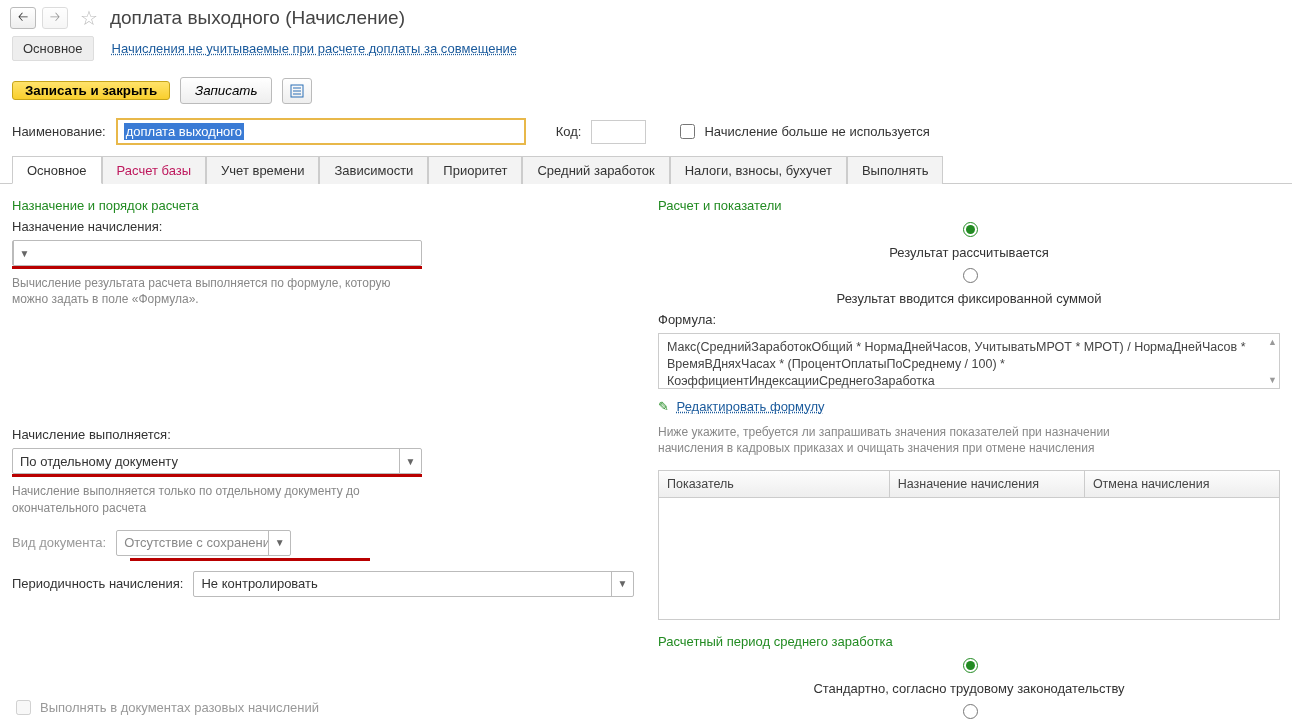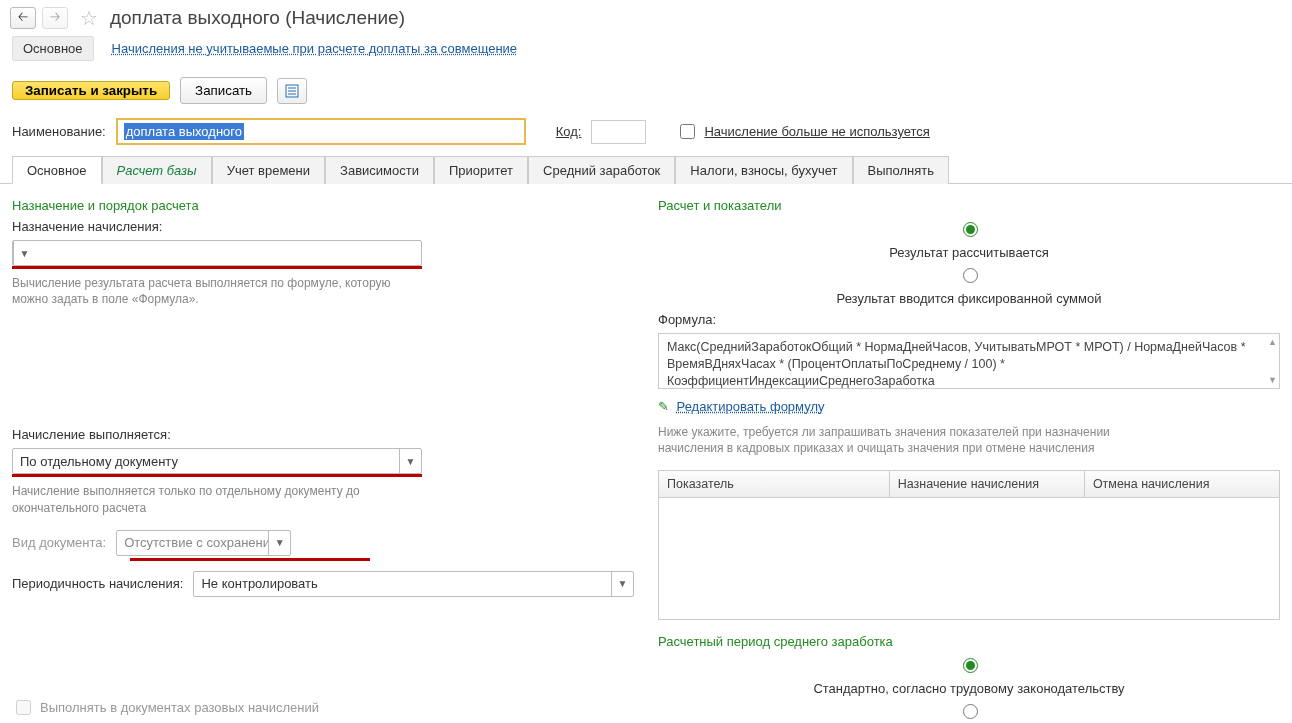--- a/index.html
+++ b/index.html
@@ -13,7 +13,7 @@
   .link { color:#1a5a9c; text-decoration:underline dotted; cursor:pointer; }
   .toolbar { padding:6px 12px 10px; display:flex; gap:10px; align-items:center;}
   .btn-yellow { background:linear-gradient(#ffe36b,#f9cf2d); border:1px solid #c7a51a; font-weight:bold; padding:1px 12px; border-radius:3px; cursor:pointer;}
-  .btn { background:linear-gradient(#fff,#eee); border:1px solid #bbb; padding:5px 14px; border-radius:3px; cursor:pointer;}
+  .btn { background:linear-gradient(#fff,#eee); border:1px solid #bbb; padding:5px 14px; border-radius:3px; cursor:pointer;font-style:italic;}
   .btn-icon { width:30px; padding:5px 0; display:flex; align-items:center; justify-content:center;}
   .form-row { padding:4px 12px 10px; display:flex; align-items:center; gap:10px;}
   .lbl { color:#333; }

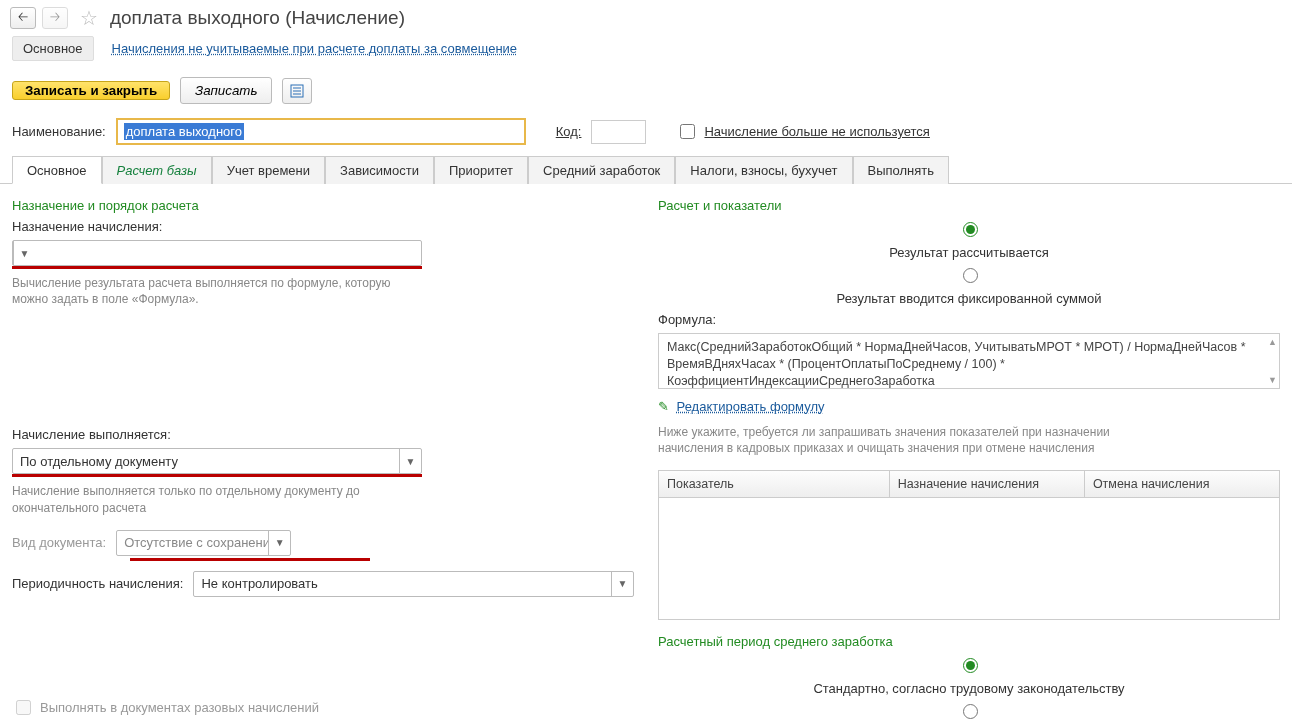--- a/index.html
+++ b/index.html
@@ -55,7 +55,7 @@
   .sp { width:14px; height:12px; border:1px solid #ccc; background:#f3f3f3; font-size:8px; line-height:9px; text-align:center; cursor:pointer;}
   .mt6{margin-top:6px;} .mt10{margin-top:10px;} .mt14{margin-top:14px;} .mt20{margin-top:20px;}
   .mt26{margin-top:26px;}
-  .spacer-left20{margin-left:20px;text-decoration:underline;}
+  .spacer-left20{margin-left:20px;}
   .scroll-arrows{ position:absolute; right:2px; top:2px; bottom:2px; display:flex; flex-direction:column; justify-content:space-between; color:#999; font-size:9px;}
 </style>
 </head>

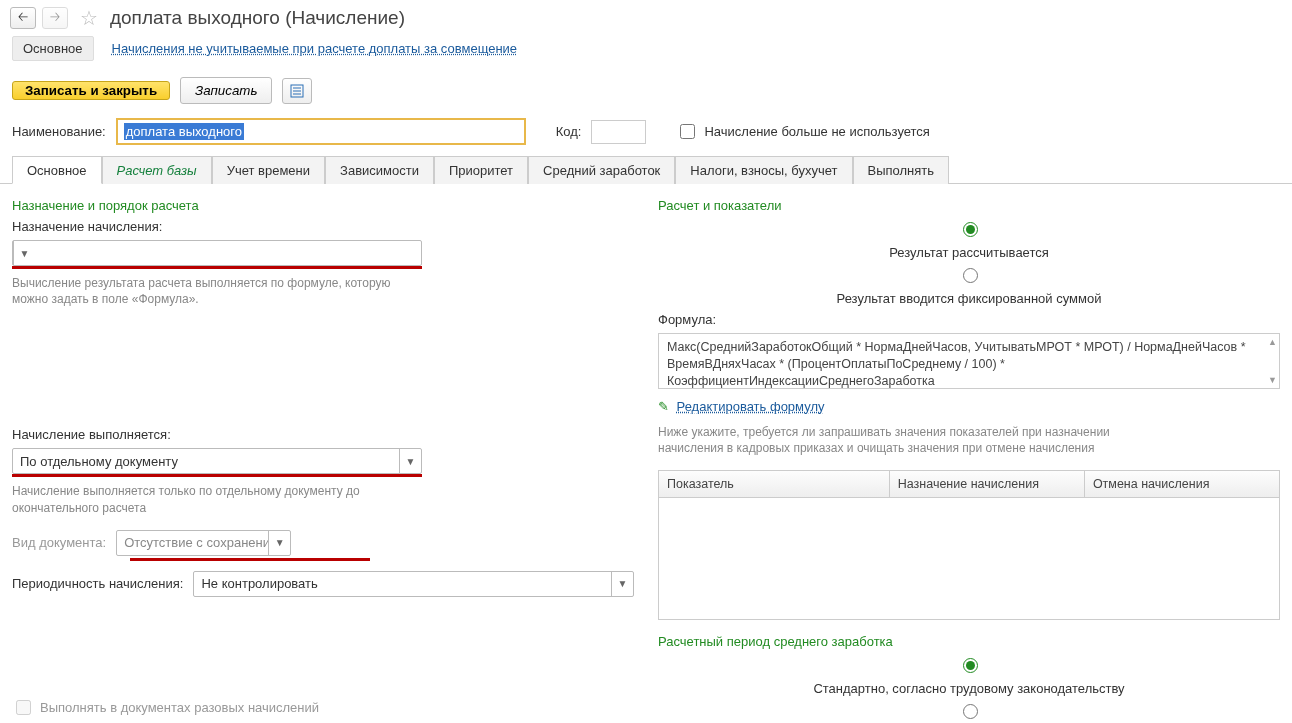--- a/index.html
+++ b/index.html
@@ -25,7 +25,7 @@
   .tabs { display:flex; padding:0 12px; border-bottom:1px solid #ccc;}
   .tab { padding:6px 14px 5px; border:1px solid #ccc; border-bottom:none; background:#f3f3f3; margin-right:0; cursor:pointer; position:relative; top:1px;}
   .tab.active { background:#fff; border-bottom:1px solid #fff; }
-  .tab.disabled { color:#15803d;font-style:italic; }
+  .tab.disabled { color:#be185d; }
   .content { display:flex; padding:10px 12px 0; gap:24px;}
   .col { flex:1; min-width:0;}
   .section-title { color:#228B22; margin:4px 0 6px; }

